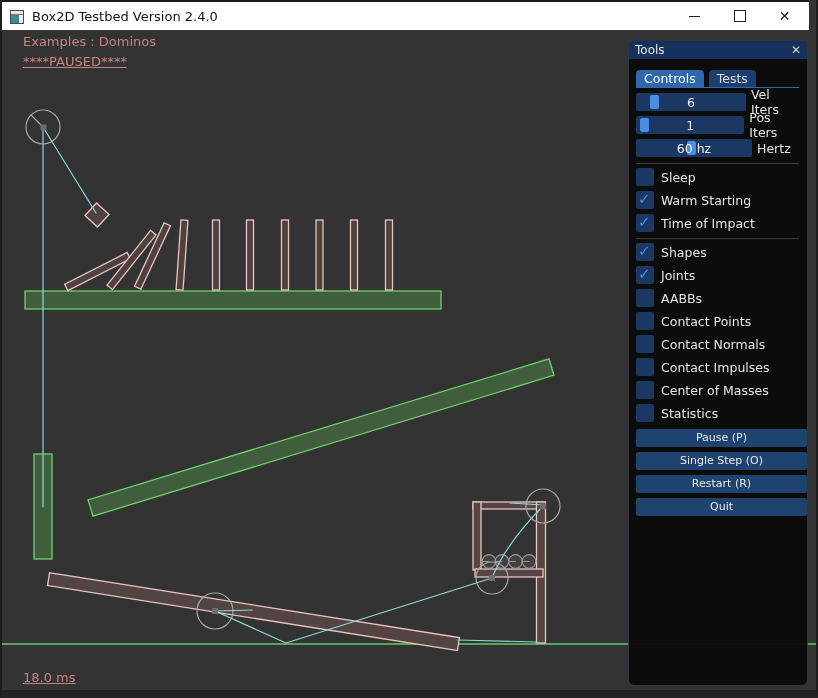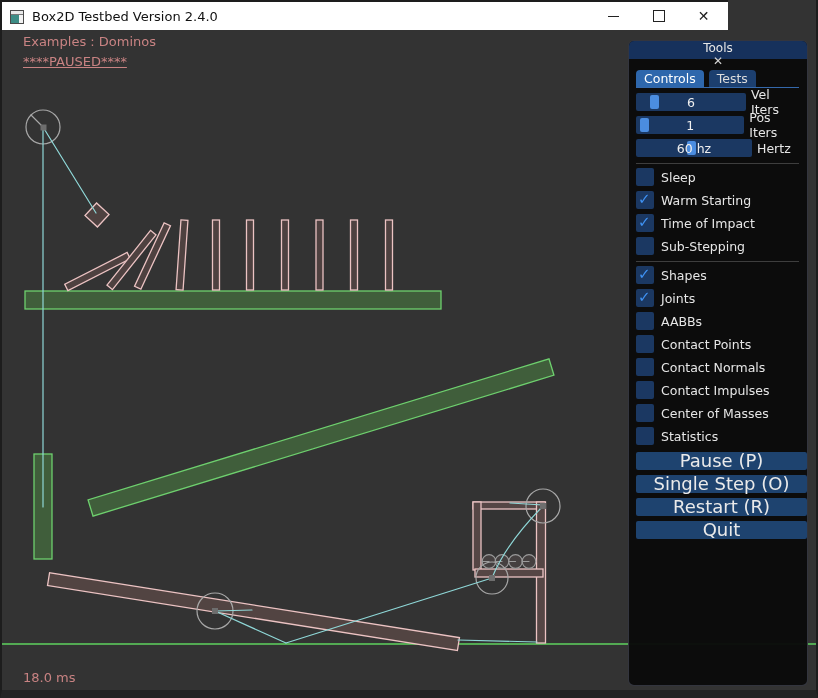--- a/index.html
+++ b/index.html
@@ -6,7 +6,7 @@
   .app{position:relative;width:818px;height:698px;background:#333333;overflow:hidden;
        font-family:"DejaVu Sans","Liberation Sans",sans-serif;}
   
-  .titlebar{position:absolute;left:0;top:0;width:728px;height:30px;background:#ffffff;
+  .titlebar{position:absolute;left:0;top:0;width:809px;height:30px;background:#ffffff;
             border-top:2px solid #1d1d1d;box-sizing:border-box;}
   .app-icon{position:absolute;left:10px;top:8px;width:14px;height:14px;border:1px solid #4a4a4a;
             background:linear-gradient(to right,#3d8c85 0 8px,#f2f2f2 8px);box-sizing:border-box;}

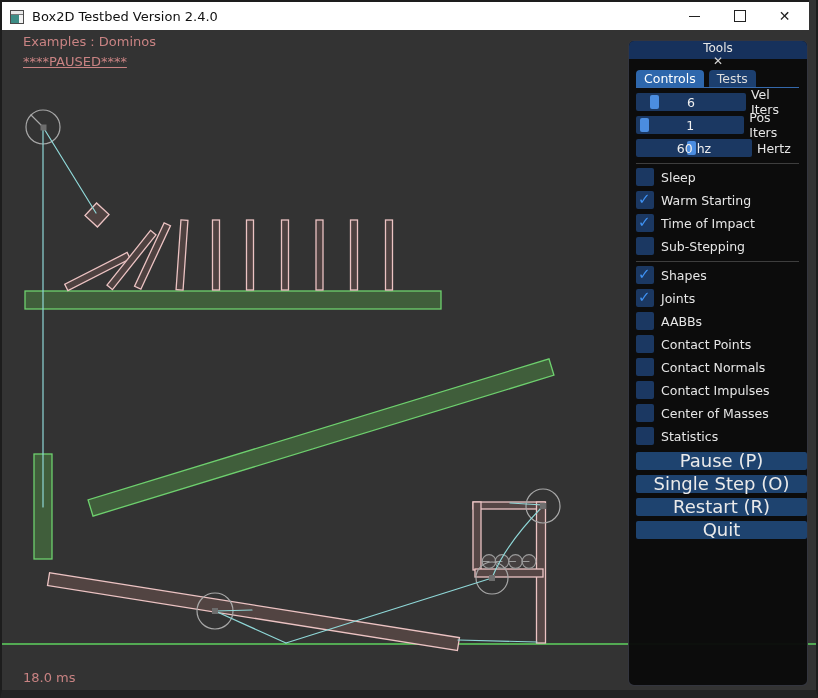--- a/index.html
+++ b/index.html
@@ -29,7 +29,7 @@
          background:rgba(11,11,11,0.97);border:1px solid rgba(100,105,125,0.45);
          border-radius:6px;box-sizing:border-box;color:#e6e6e6;font-size:12.5px;}
   .ptitle{height:18px;background:#16315c;border-radius:5px 5px 0 0;display:flex;align-items:center;
-          padding:0 6px;font-size:12px;flex-direction:column;}
+          padding:0 6px;font-size:12px;}
   .ptitle .txt{flex:1;}
   .pclose{color:#d5d5d5;font-size:12px;line-height:1;cursor:default;}
   .pcontent{padding:0 8px 0 7px;}

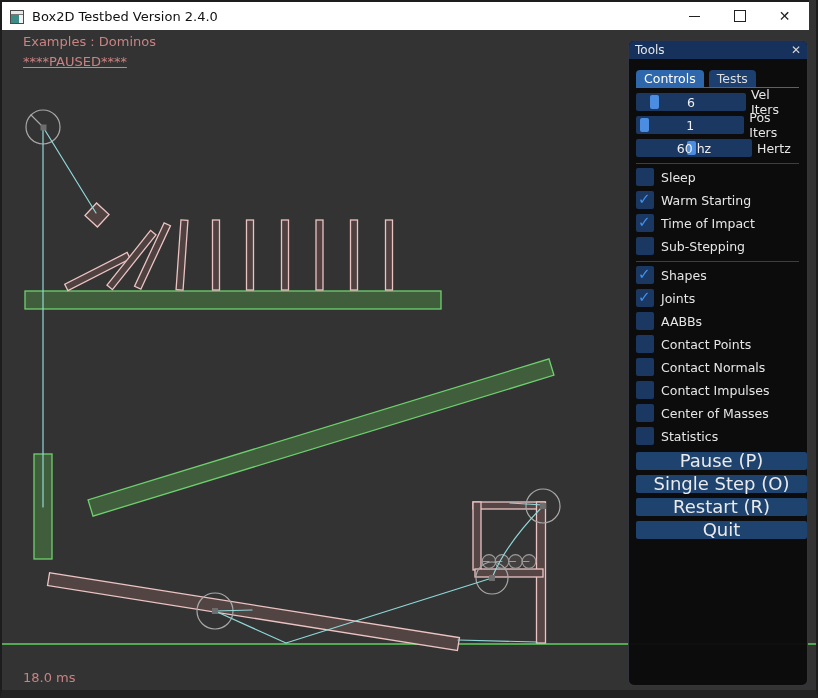--- a/index.html
+++ b/index.html
@@ -225,10 +225,6 @@
           </span>
         <span class="cblabel">Time of Impact</span>
       </div>
-      <div class="cbrow">
-        <span class="cbbox"></span>
-        <span class="cblabel">Sub-Stepping</span>
-      </div>
 
       <div class="sep"></div>
 

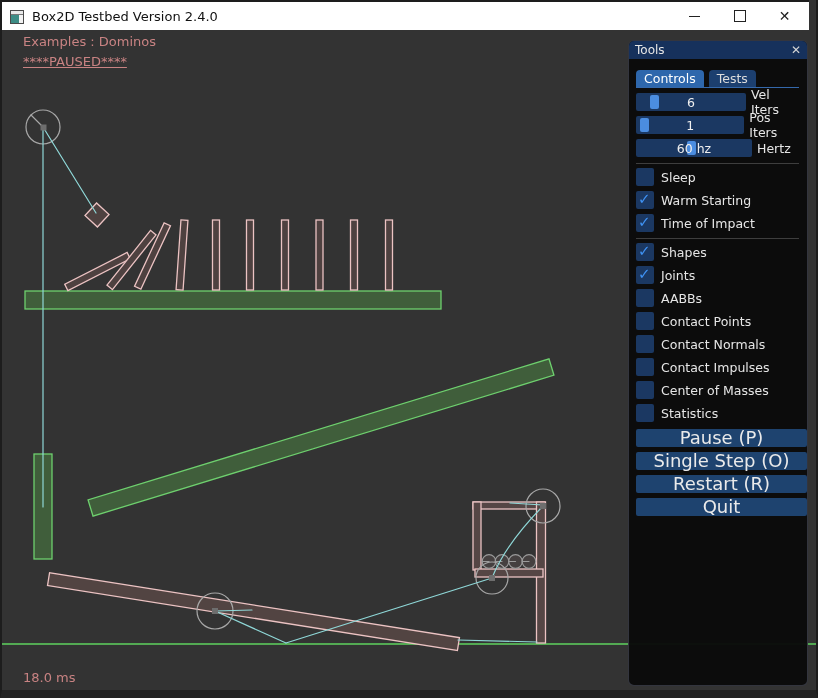--- a/index.html
+++ b/index.html
@@ -50,7 +50,7 @@
   .cblabel{margin-left:7px;}
   .btns{margin-top:7px;}
   .pbtn{display:block;width:171px;height:18px;margin-bottom:5px;background:#1e436f;border:none;
-        border-radius:2px;color:#eaeaea;font-size:18px;font-family:inherit;line-height:18px;
+        border-radius:2px;color:#eaeaea;font-size:11px;font-family:inherit;line-height:18px;
         text-align:center;padding:0;}
 </style>
 </head>

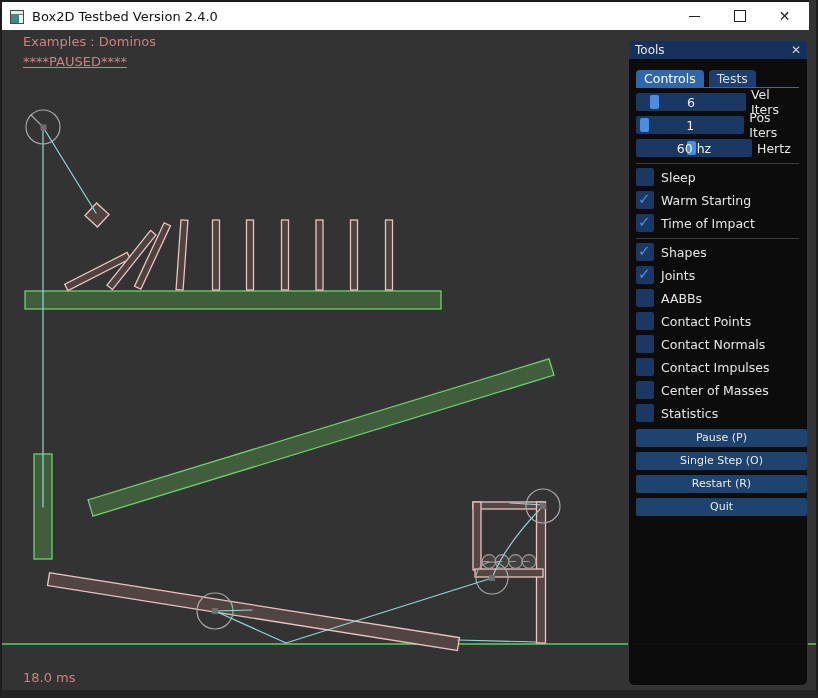--- a/index.html
+++ b/index.html
@@ -22,7 +22,7 @@
                border-bottom:8px solid #242424;pointer-events:none;z-index:60;box-sizing:border-box;}
   
   .ovl{position:absolute;left:23px;font-size:13px;color:#c98383;z-index:5;}
-  .ovl.l1{top:34px;} .ovl.l2{top:54px;text-decoration:underline;} .ovl.ms{top:670px;}
+  .ovl.l1{top:34px;} .ovl.l2{top:54px;text-decoration:underline;} .ovl.ms{top:670px;text-decoration:underline;}
   svg.scene{position:absolute;left:0;top:30px;z-index:1;}
   
   .panel{position:absolute;left:628px;top:40px;width:180px;height:646px;z-index:40;

